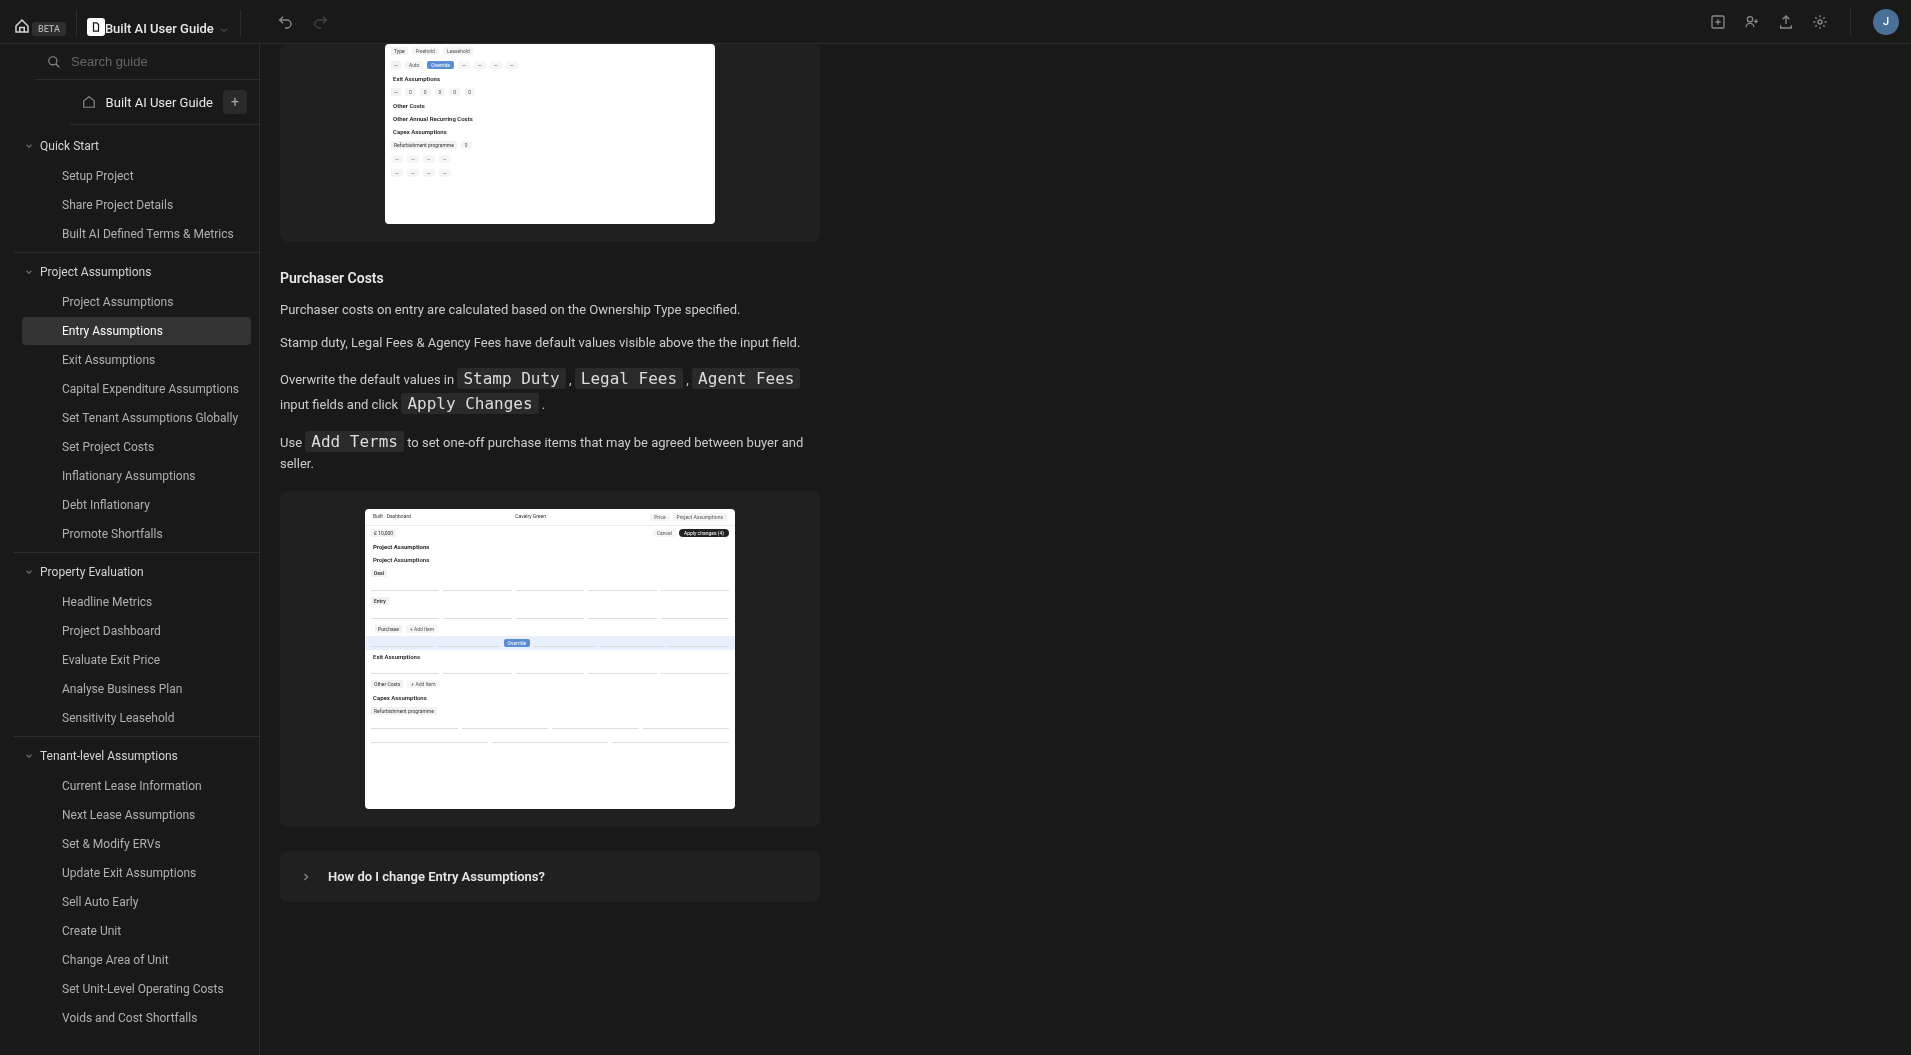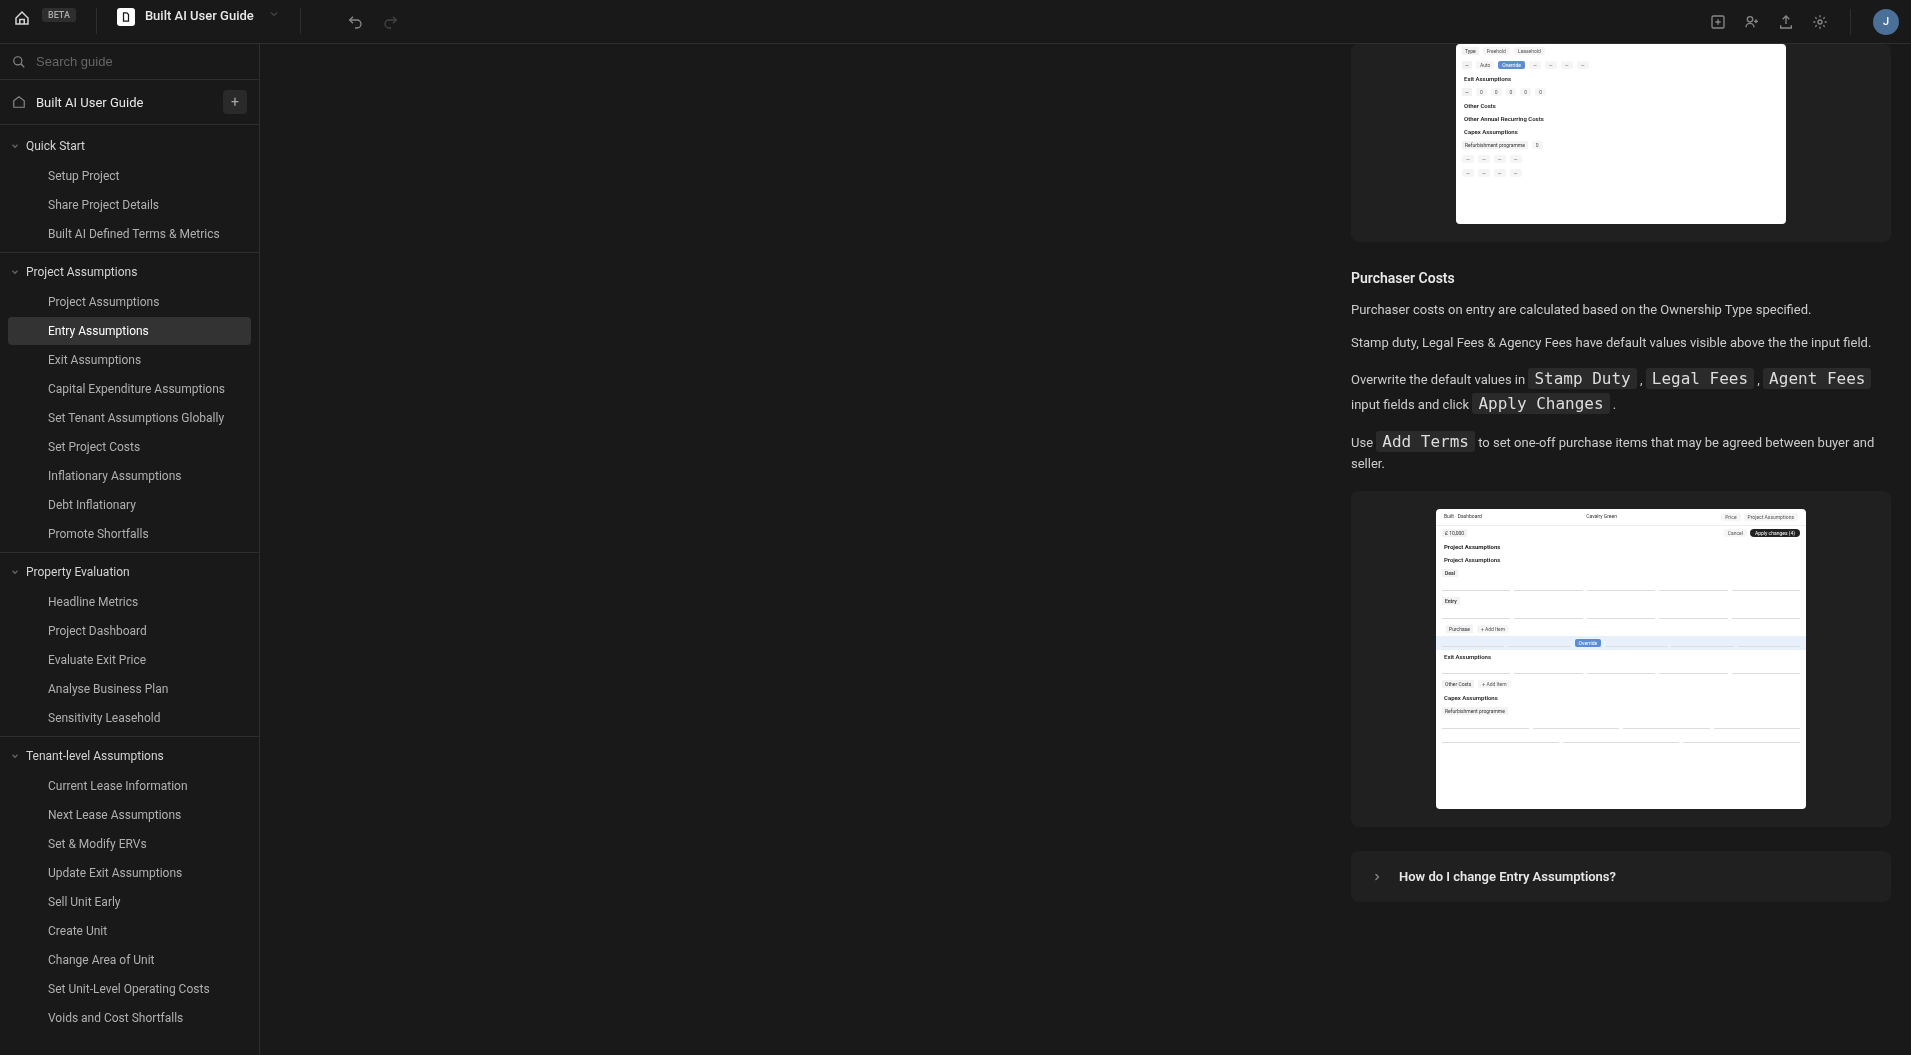--- a/index.html
+++ b/index.html
@@ -29,8 +29,7 @@
     
     .topbar-left {
       display: flex;
-      align-items: flex-start;
-      gap: 10px;
+      align-items: flex-end;
     }
     
     .logo {

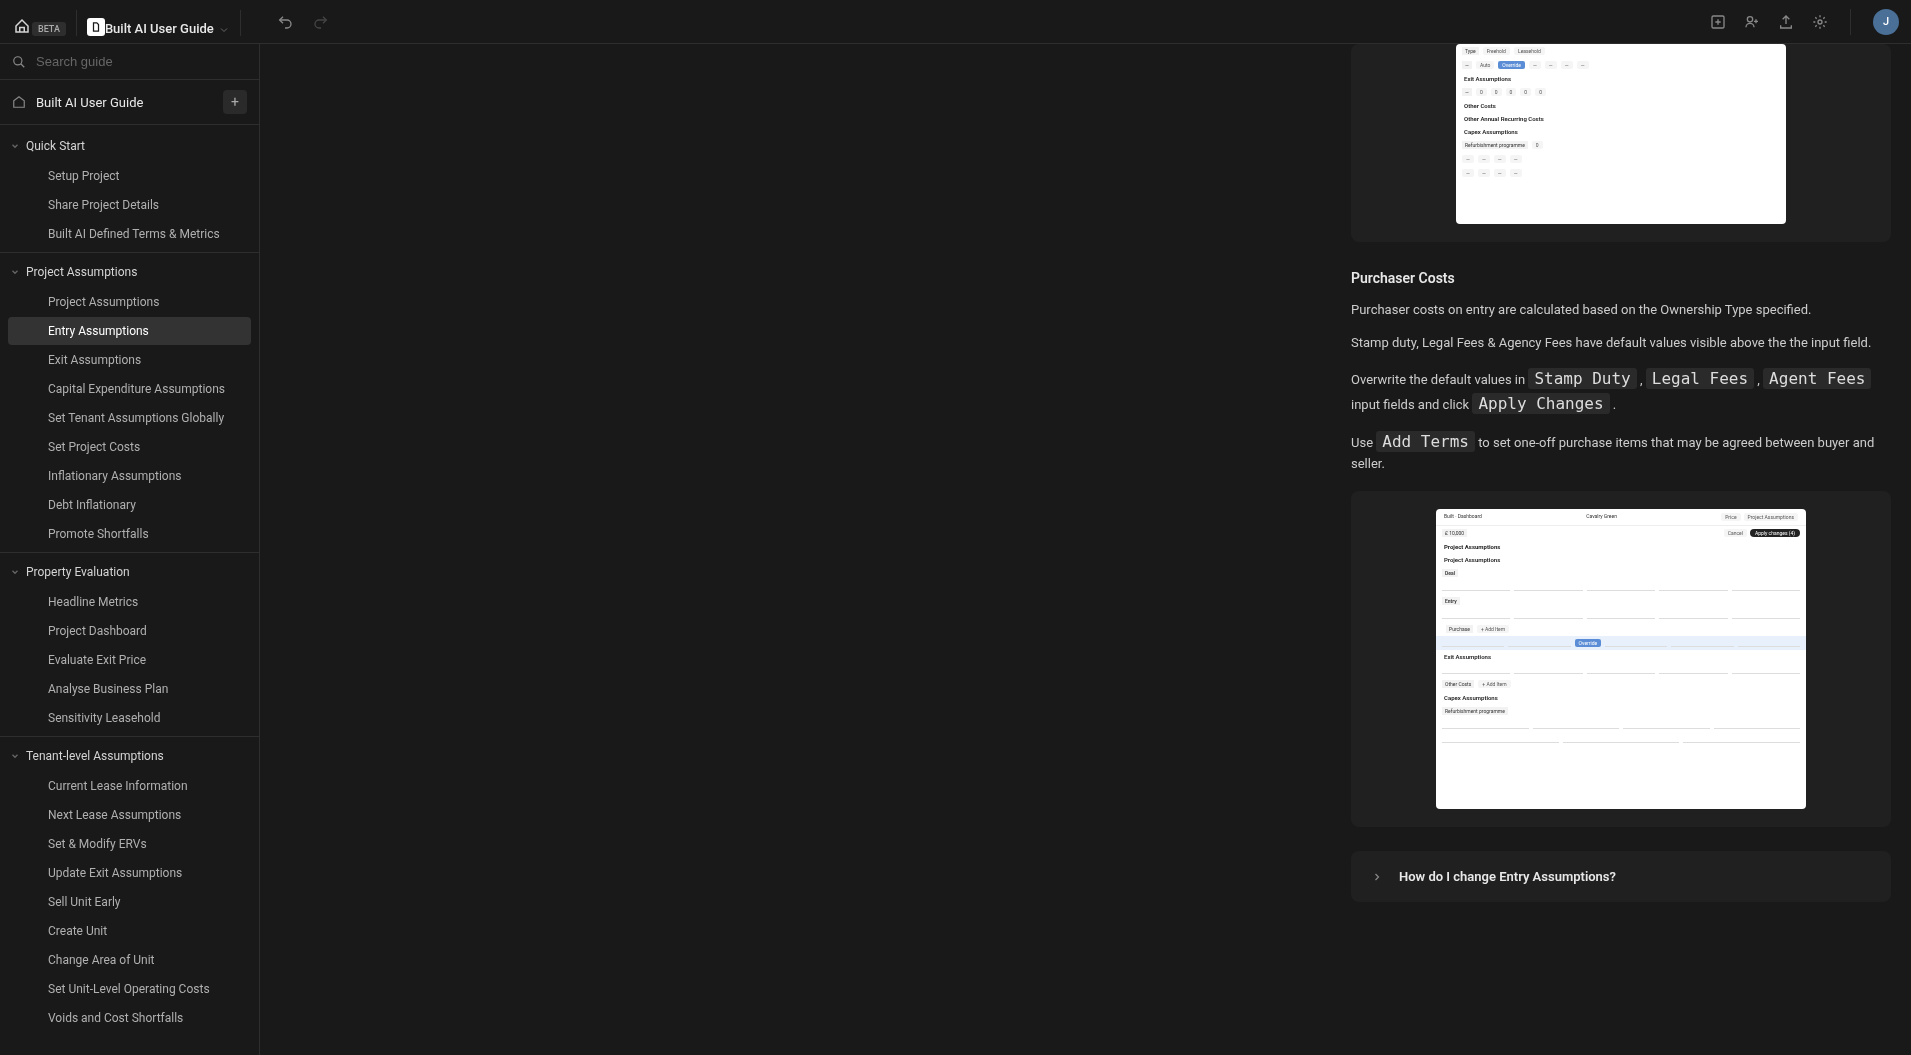--- a/index.html
+++ b/index.html
@@ -138,6 +138,7 @@
       display: flex;
       flex-direction: column;
       overflow: hidden;
+      align-items: flex-end;
     }
     
     .search-row {

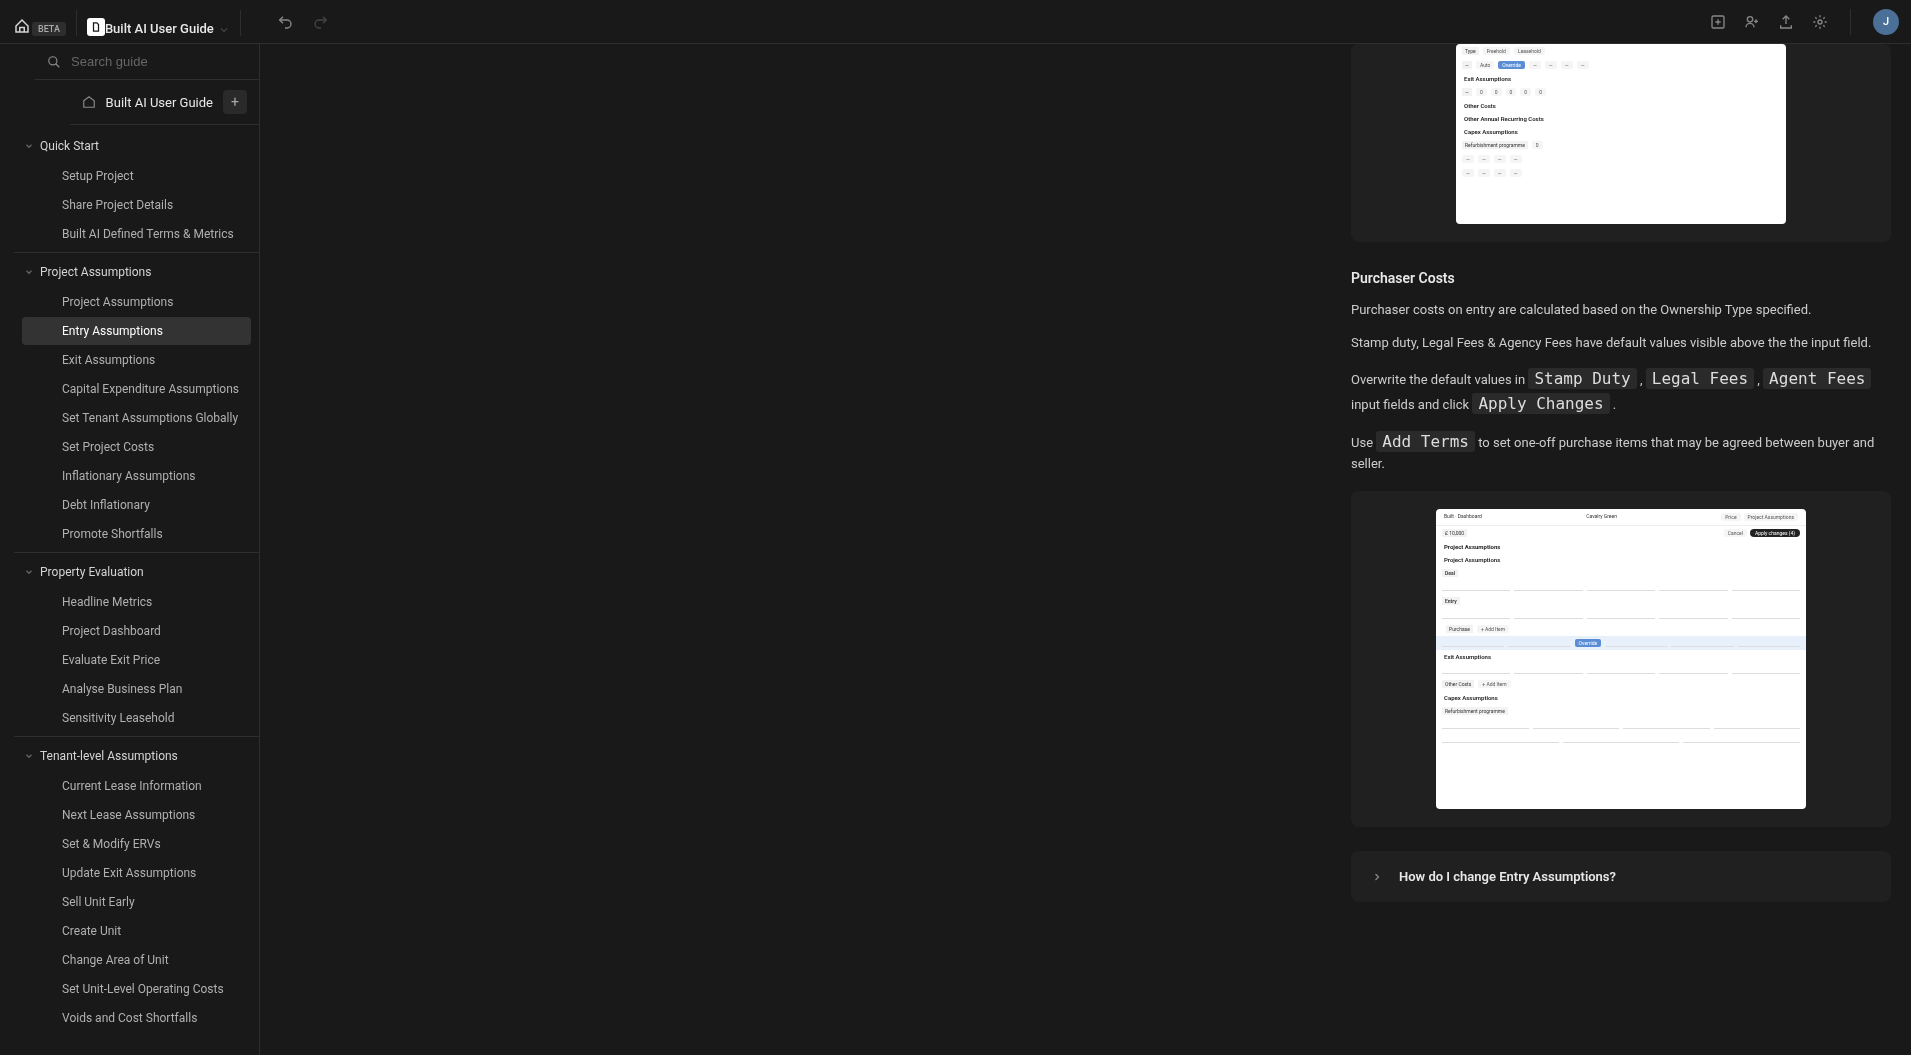--- a/index.html
+++ b/index.html
@@ -236,7 +236,7 @@
       flex: 1;
       overflow-y: auto;
       display: flex;
-      justify-content: flex-end;
+      justify-content: flex-start;
       padding-bottom: 68px;
     }
     

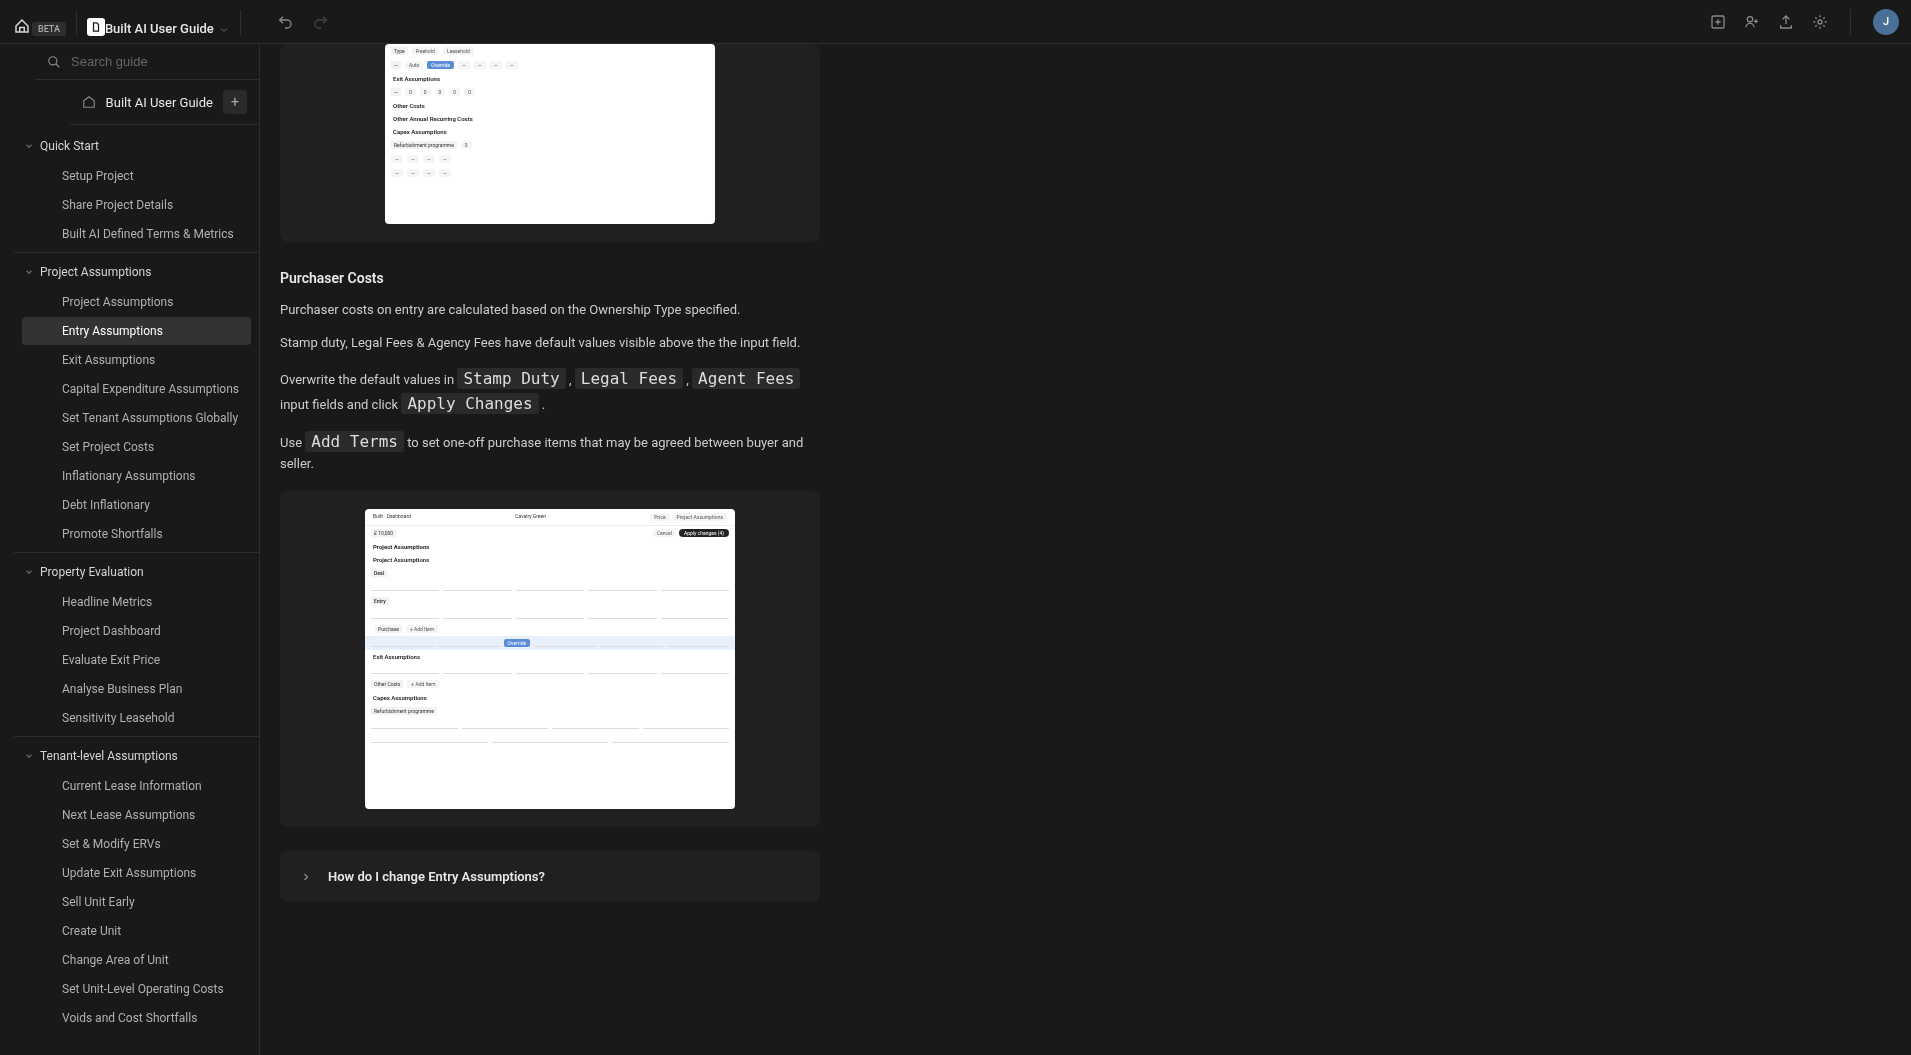--- a/index.html
+++ b/index.html
@@ -548,7 +548,7 @@
         <div class="nav-item">Next Lease Assumptions</div>
         <div class="nav-item">Set &amp; Modify ERVs</div>
         <div class="nav-item">Update Exit Assumptions</div>
-        <div class="nav-item">Sell Unit Early</div>
+        <div class="nav-item">Sell Auto Early</div>
         <div class="nav-item">Create Unit</div>
         <div class="nav-item">Change Area of Unit</div>
         <div class="nav-item">Set Unit-Level Operating Costs</div>

